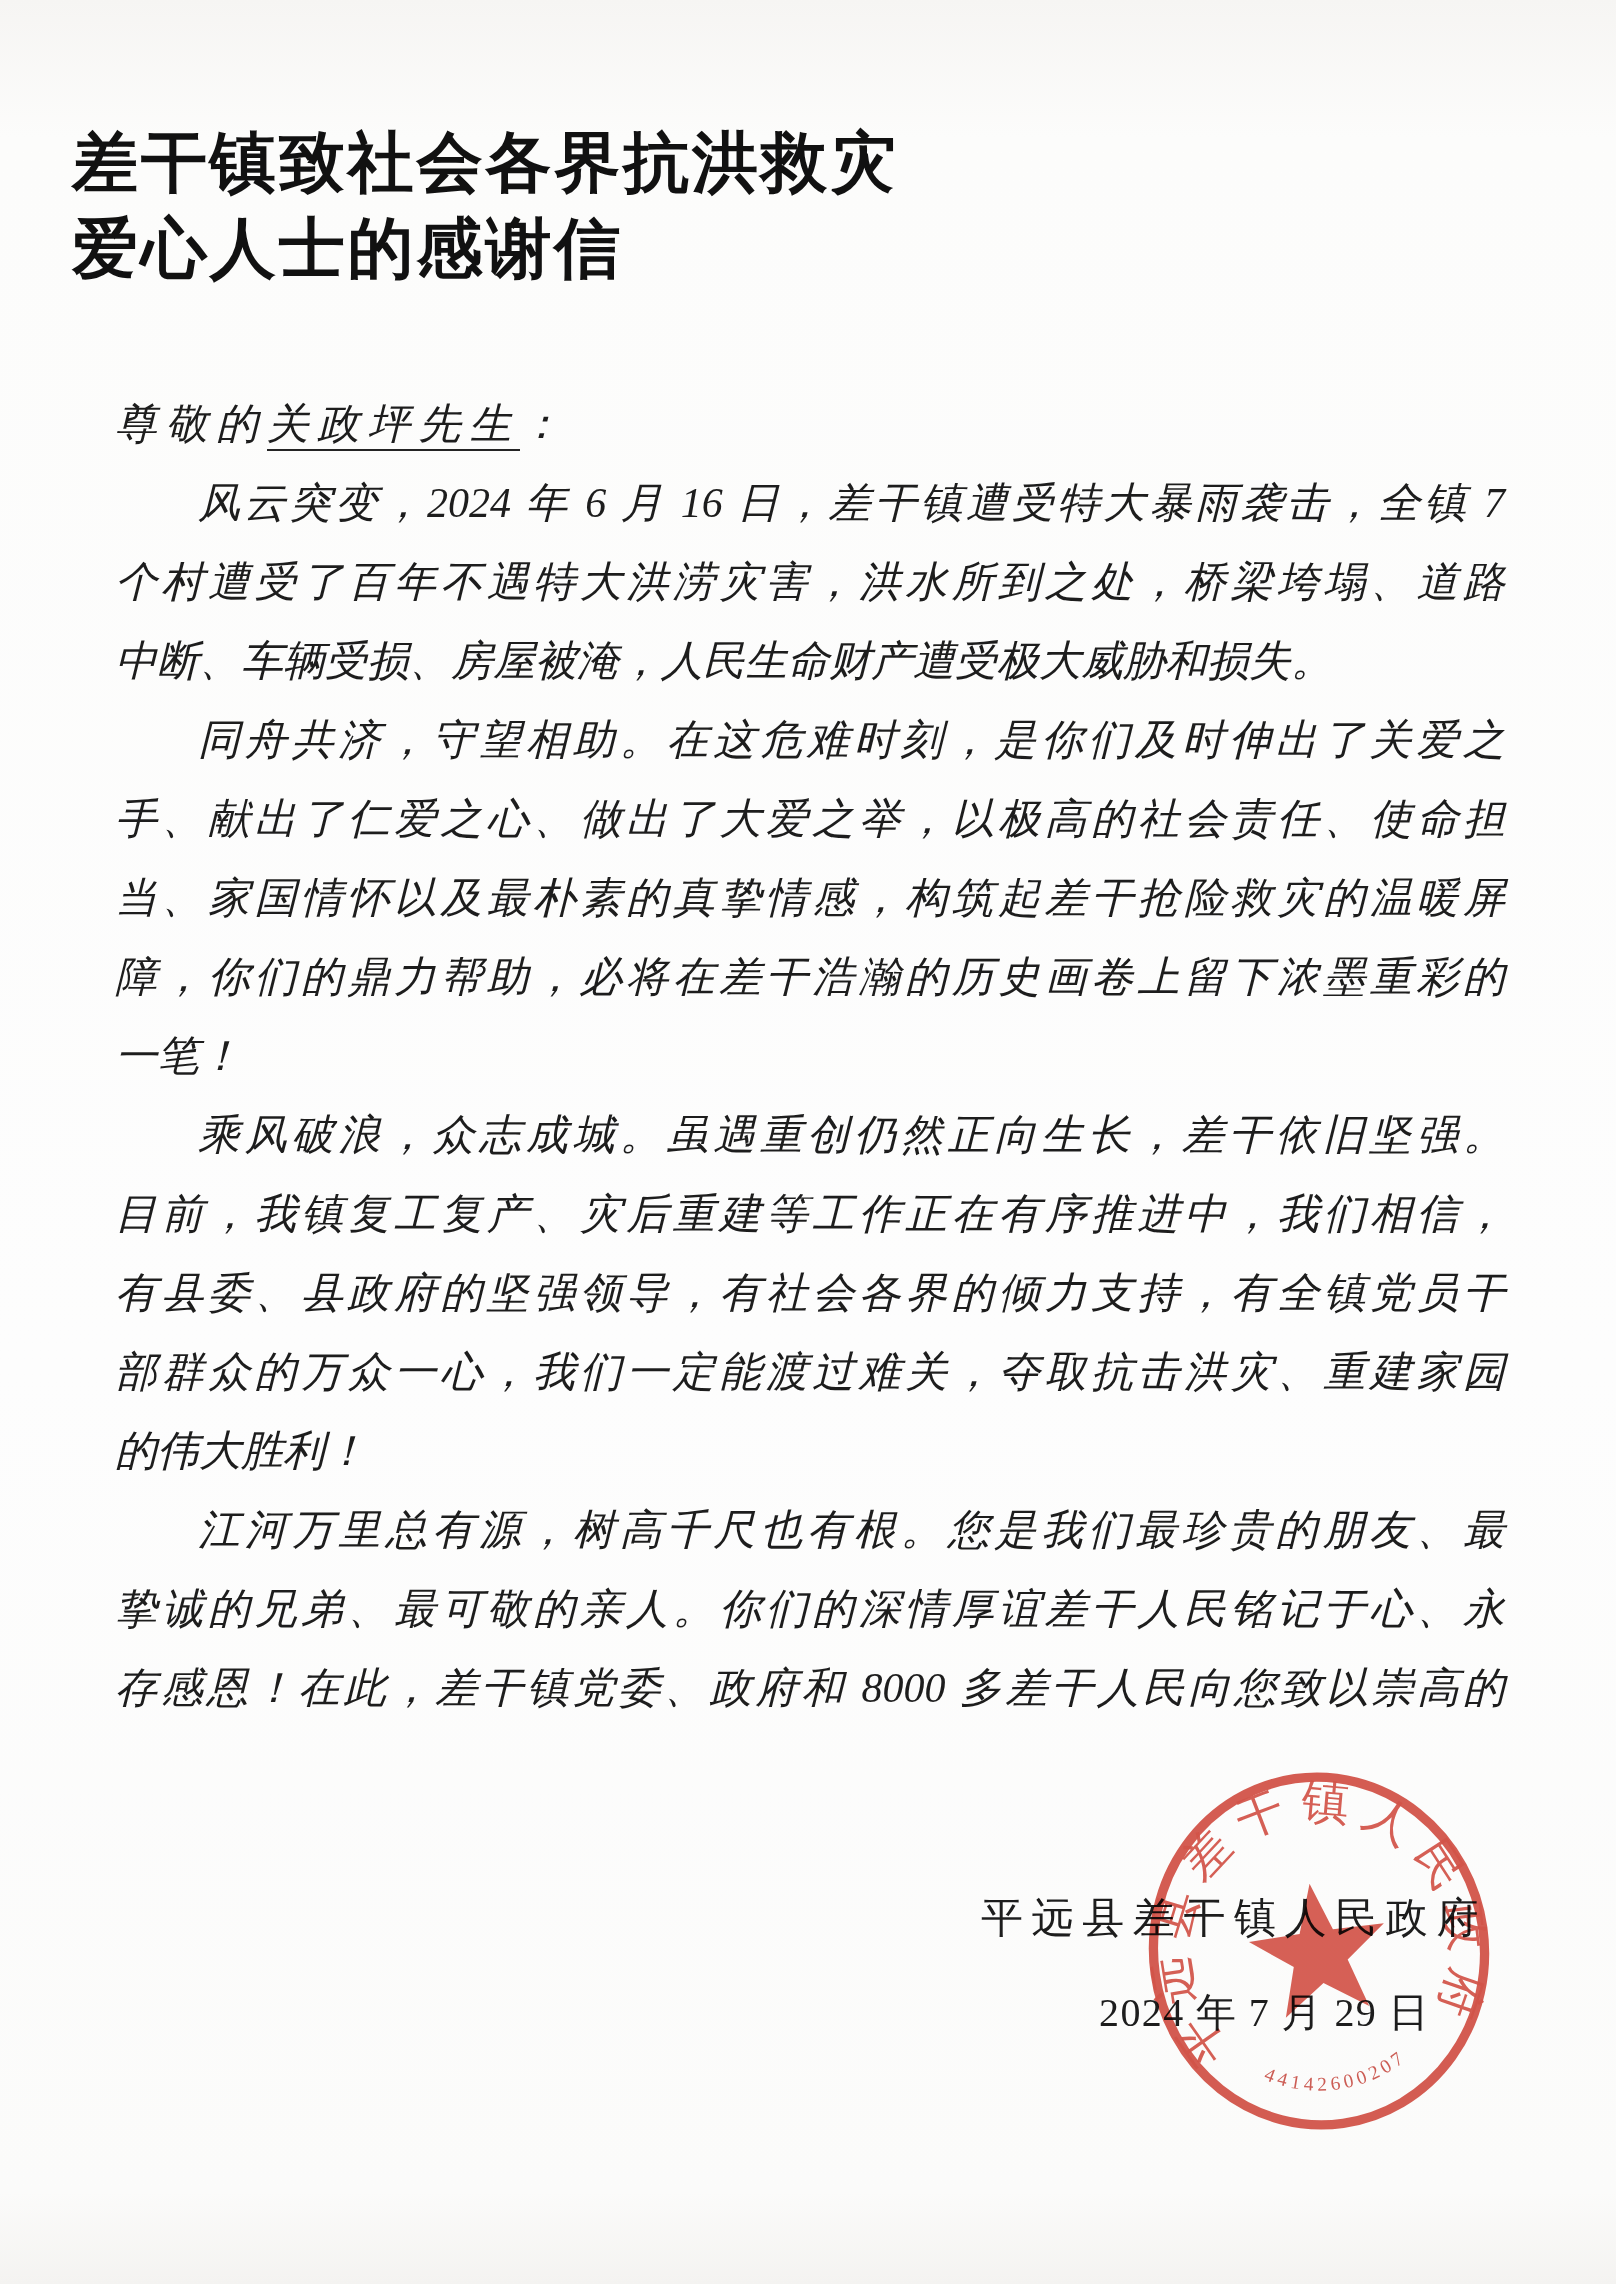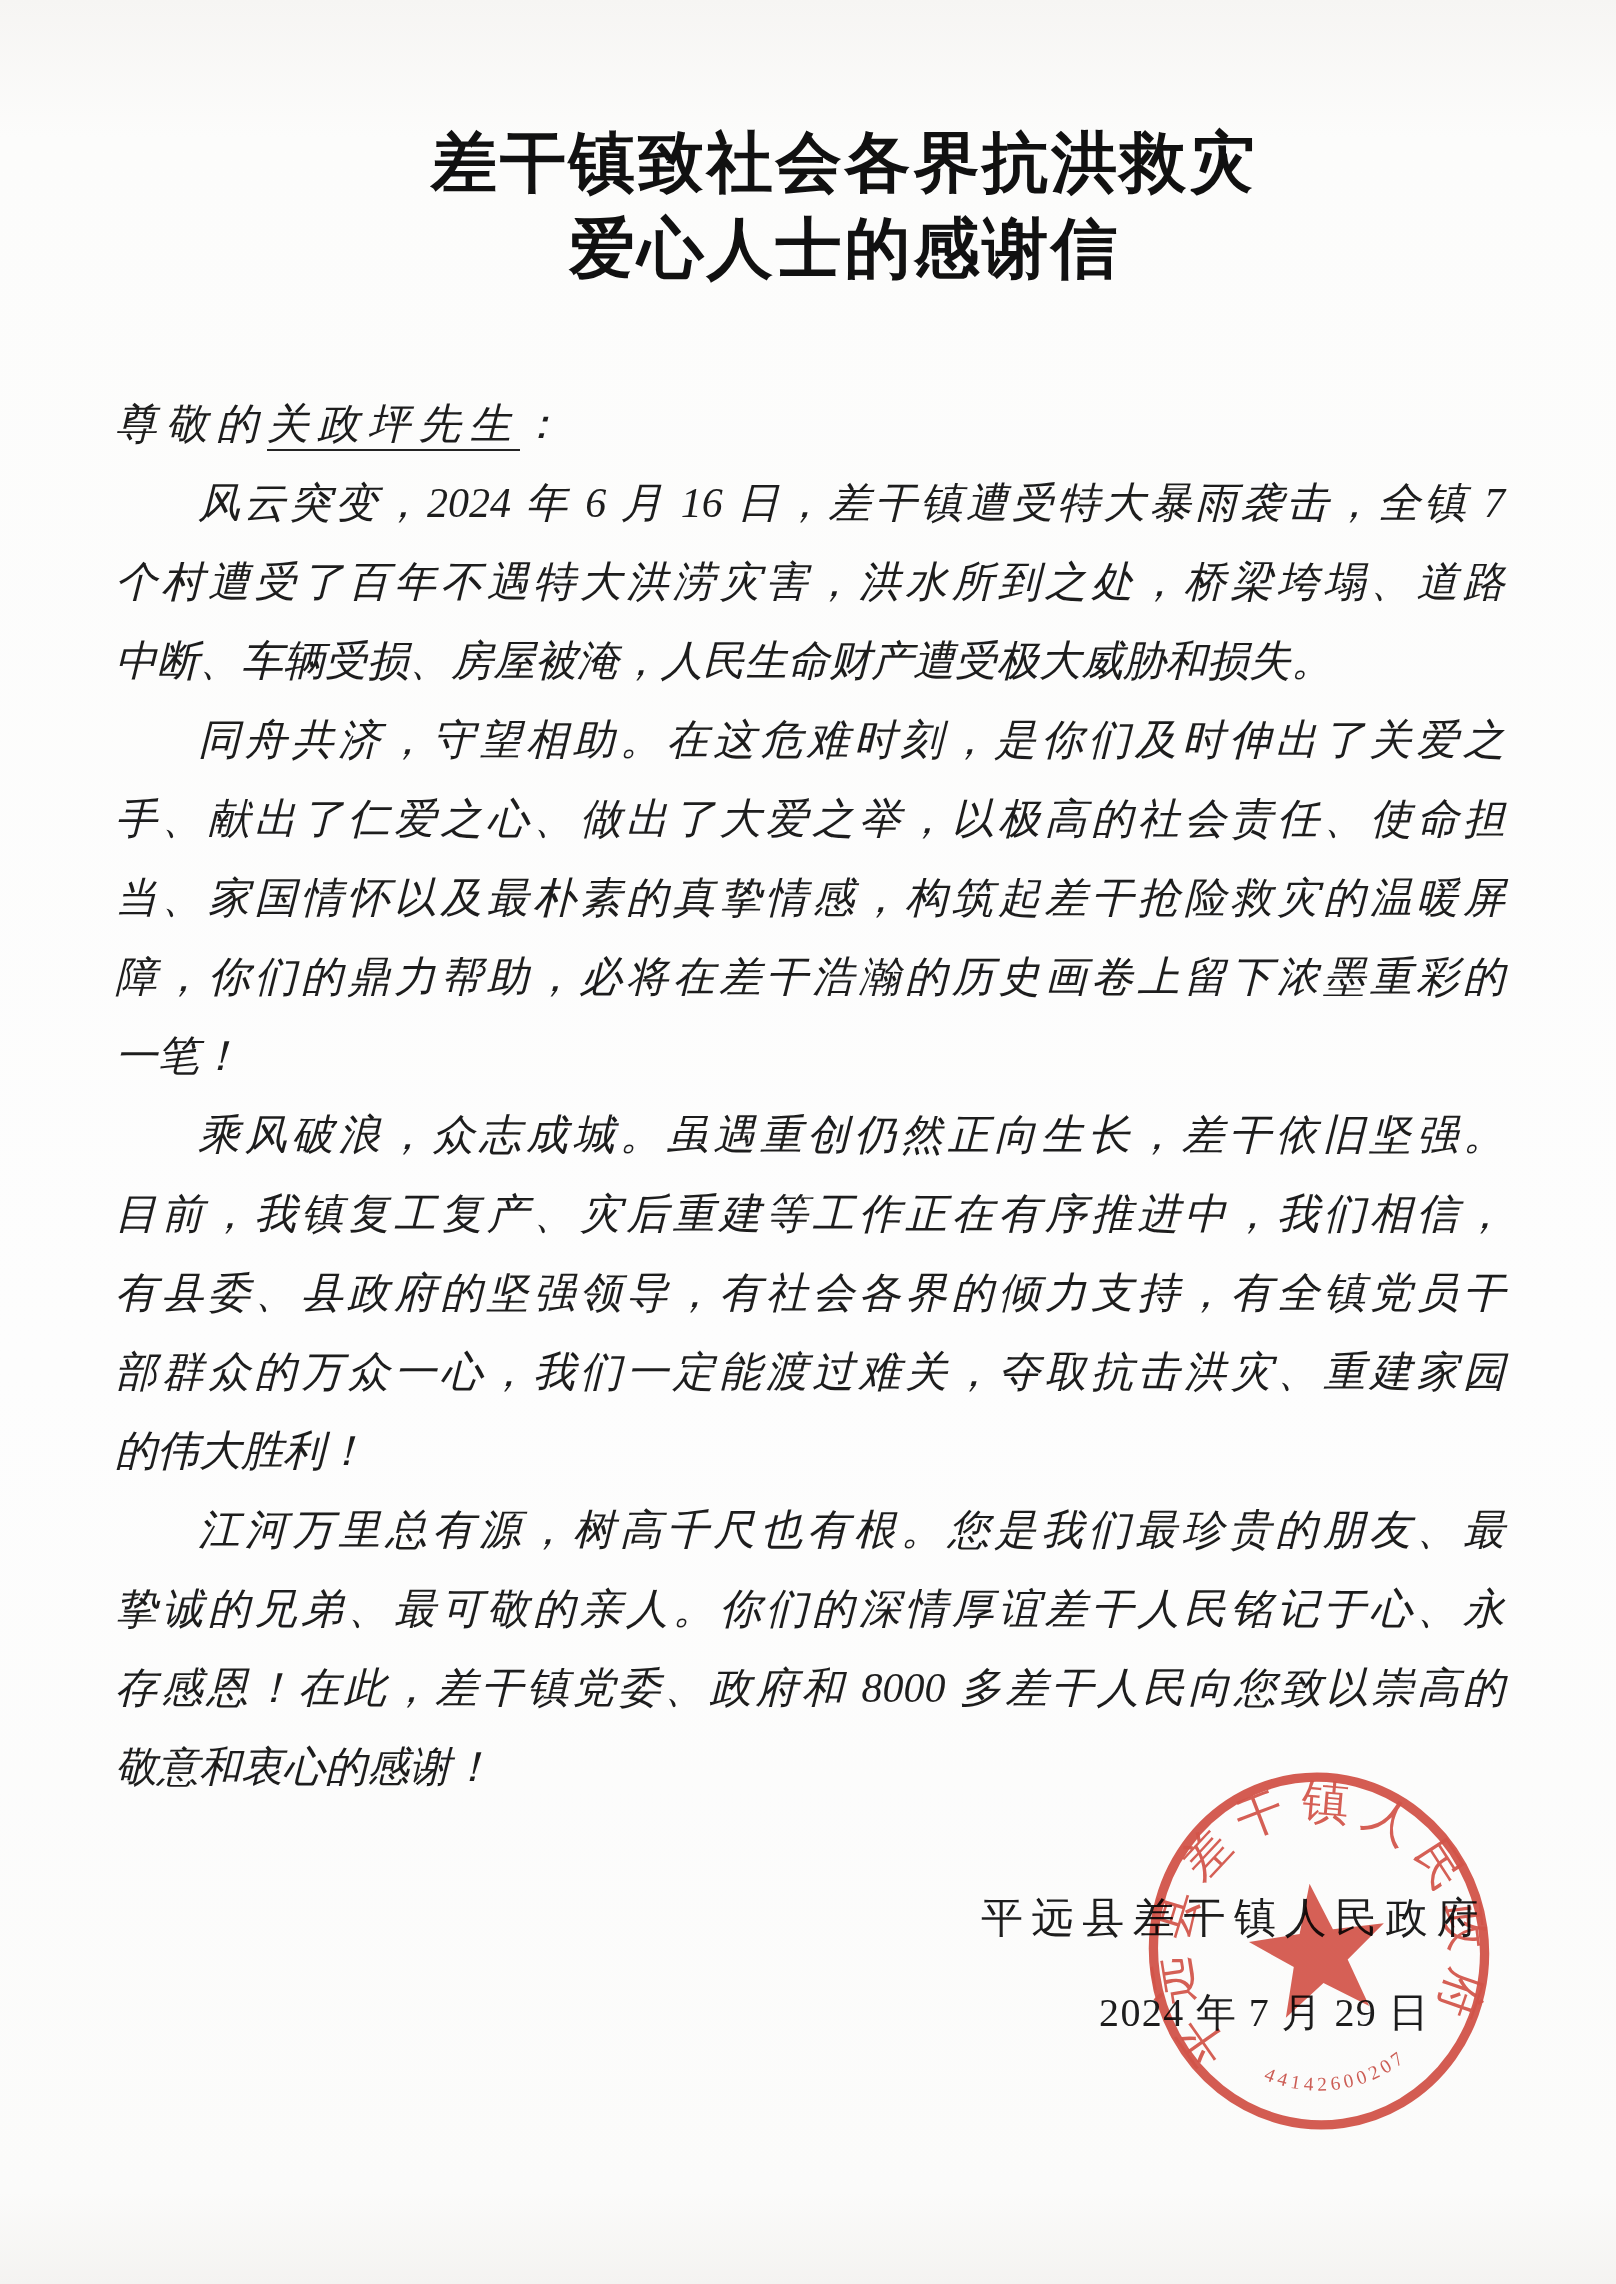--- a/index.html
+++ b/index.html
@@ -15,7 +15,7 @@
   .title{
     position:absolute;top:120px;left:0;width:100%;
     padding-left:72px;box-sizing:border-box;
-    text-align:center;
+    text-align:left;
     font-size:66px;line-height:86px;font-weight:700;
     letter-spacing:2.9px;color:#111;
   }

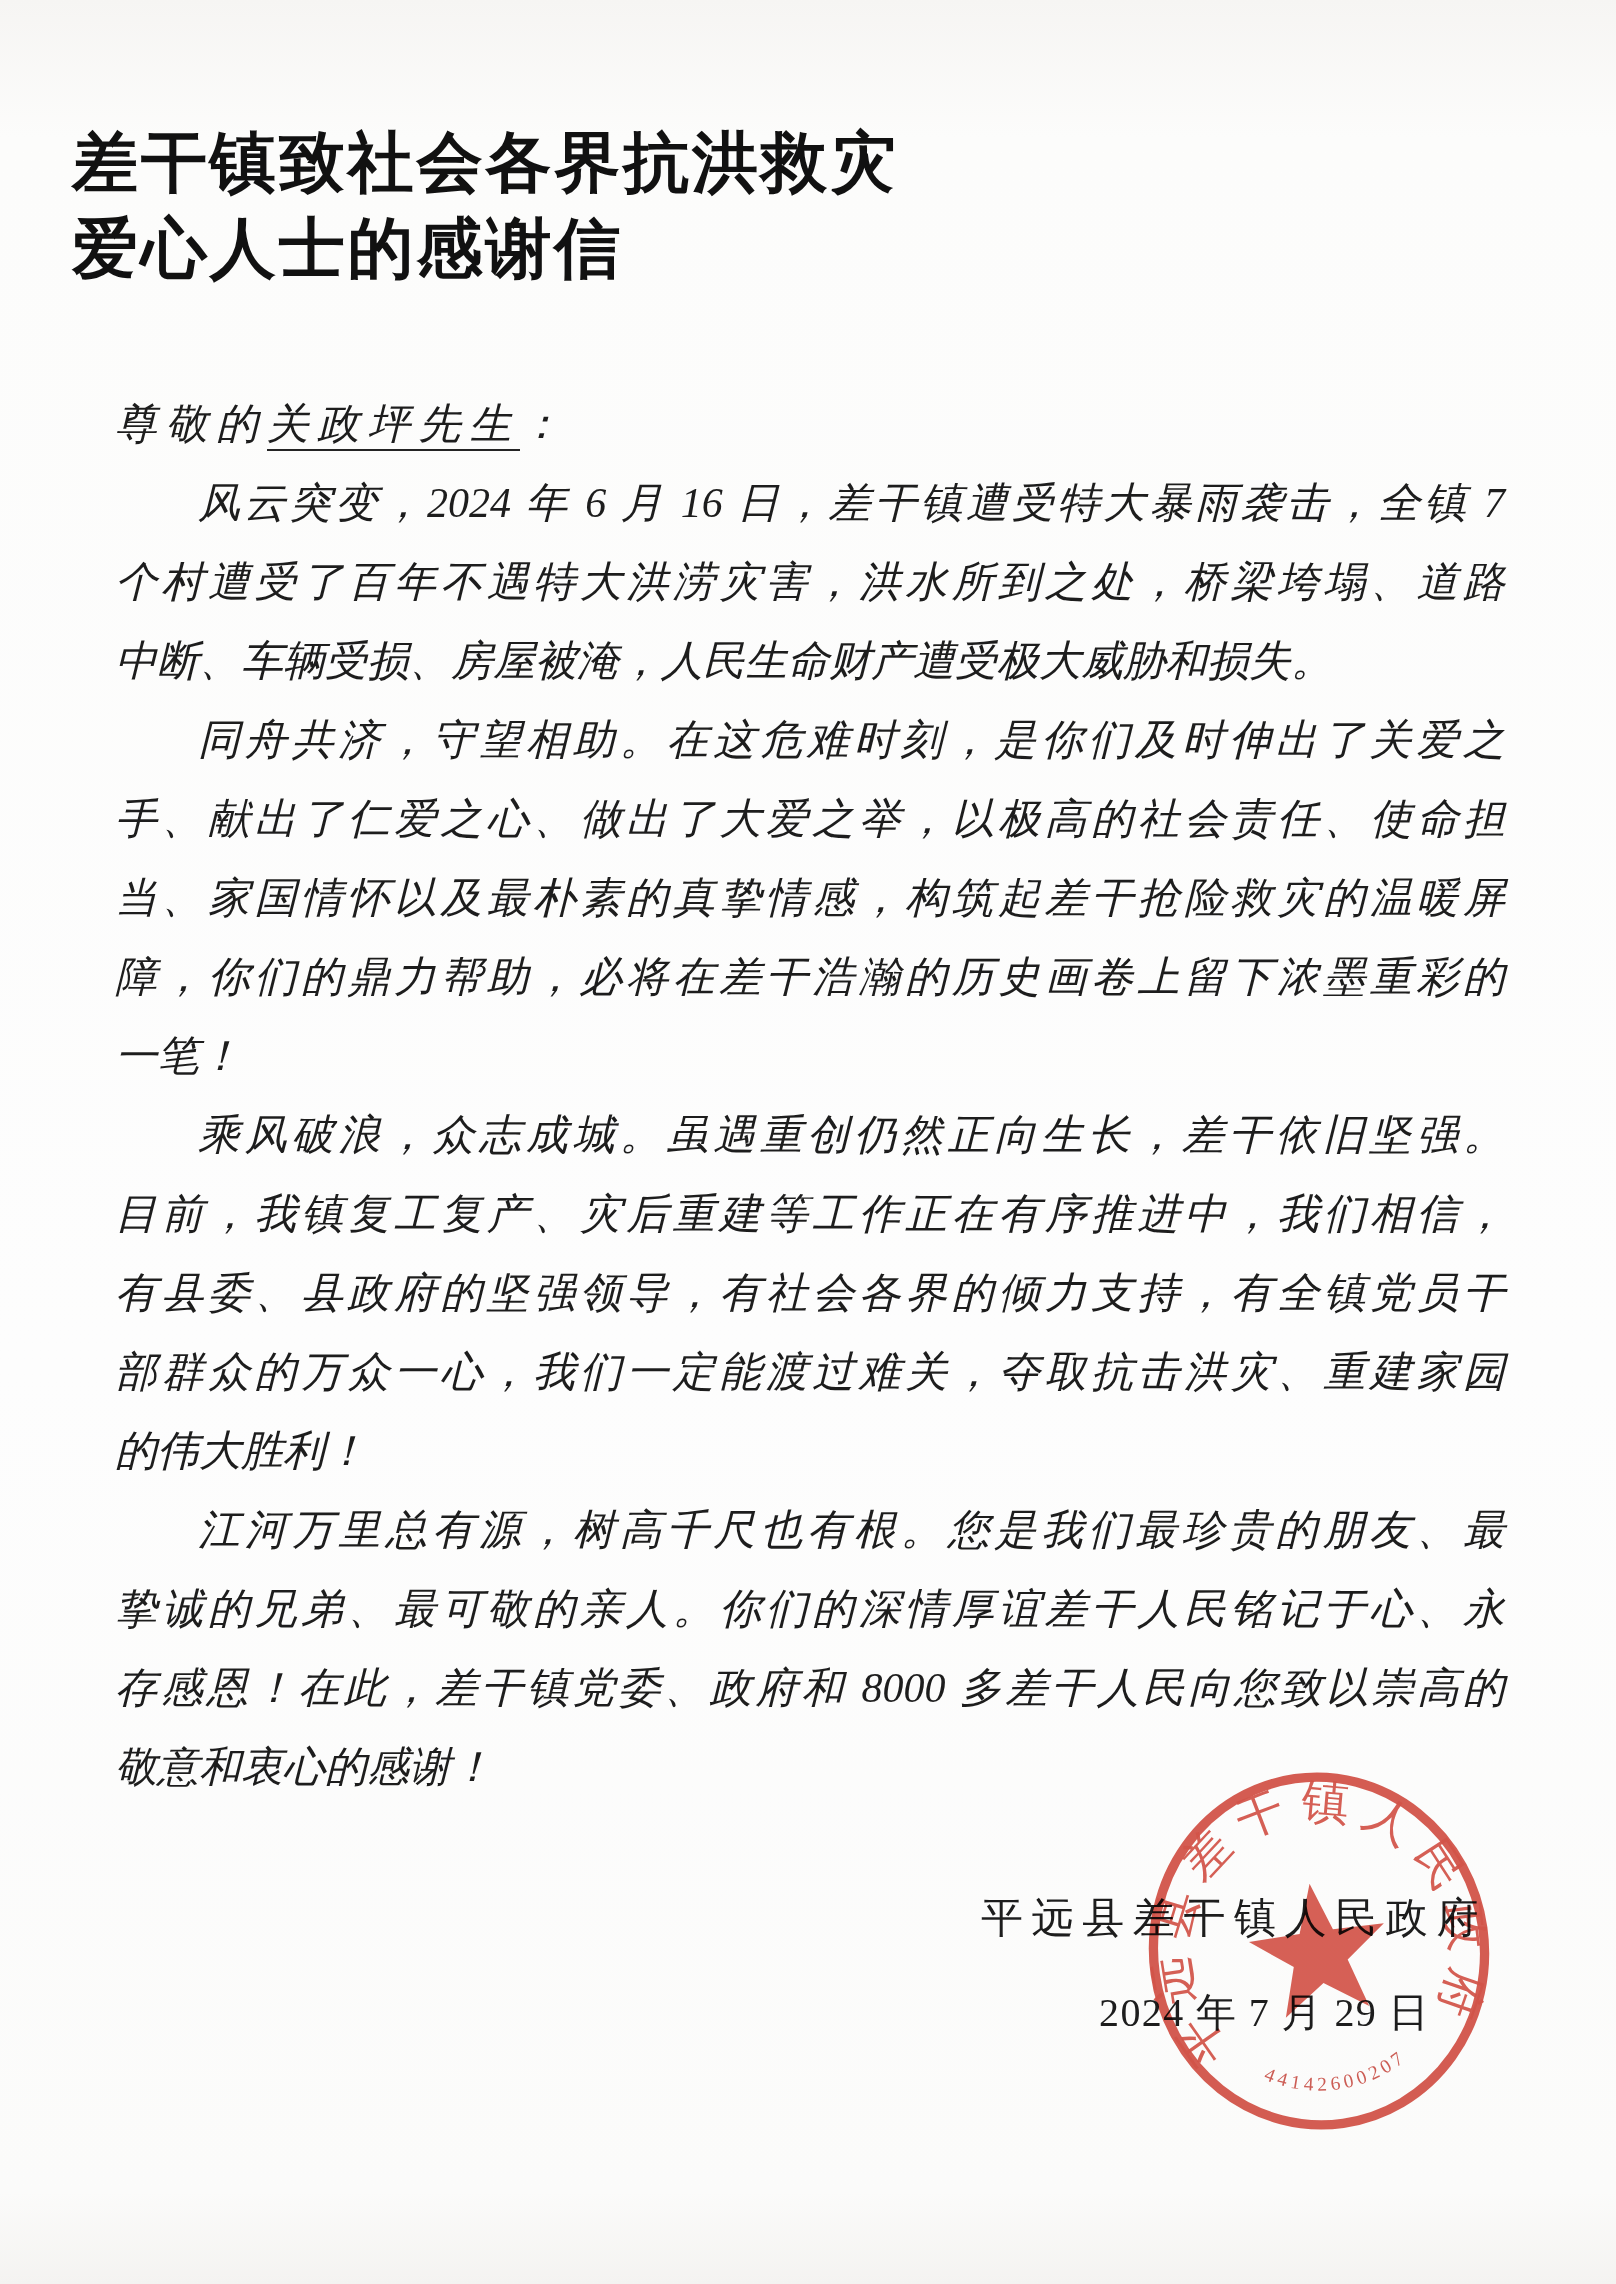--- a/index.html
+++ b/index.html
@@ -91,7 +91,6 @@
     <div class="ln ind">江河万里总有源，树高千尺也有根。您是我们最珍贵的朋友、最</div>
     <div class="ln">挚诚的兄弟、最可敬的亲人。你们的深情厚谊差干人民铭记于心、永</div>
     <div class="ln">存感恩！在此，差干镇党委、政府和 8000 多差干人民向您致以崇高的</div>
-    <div class="ln end">敬意和衷心的感谢！</div>
 
 
   </div>

